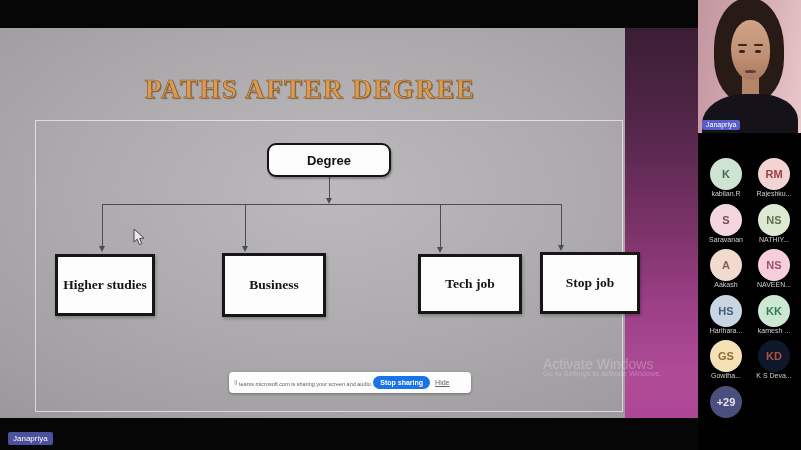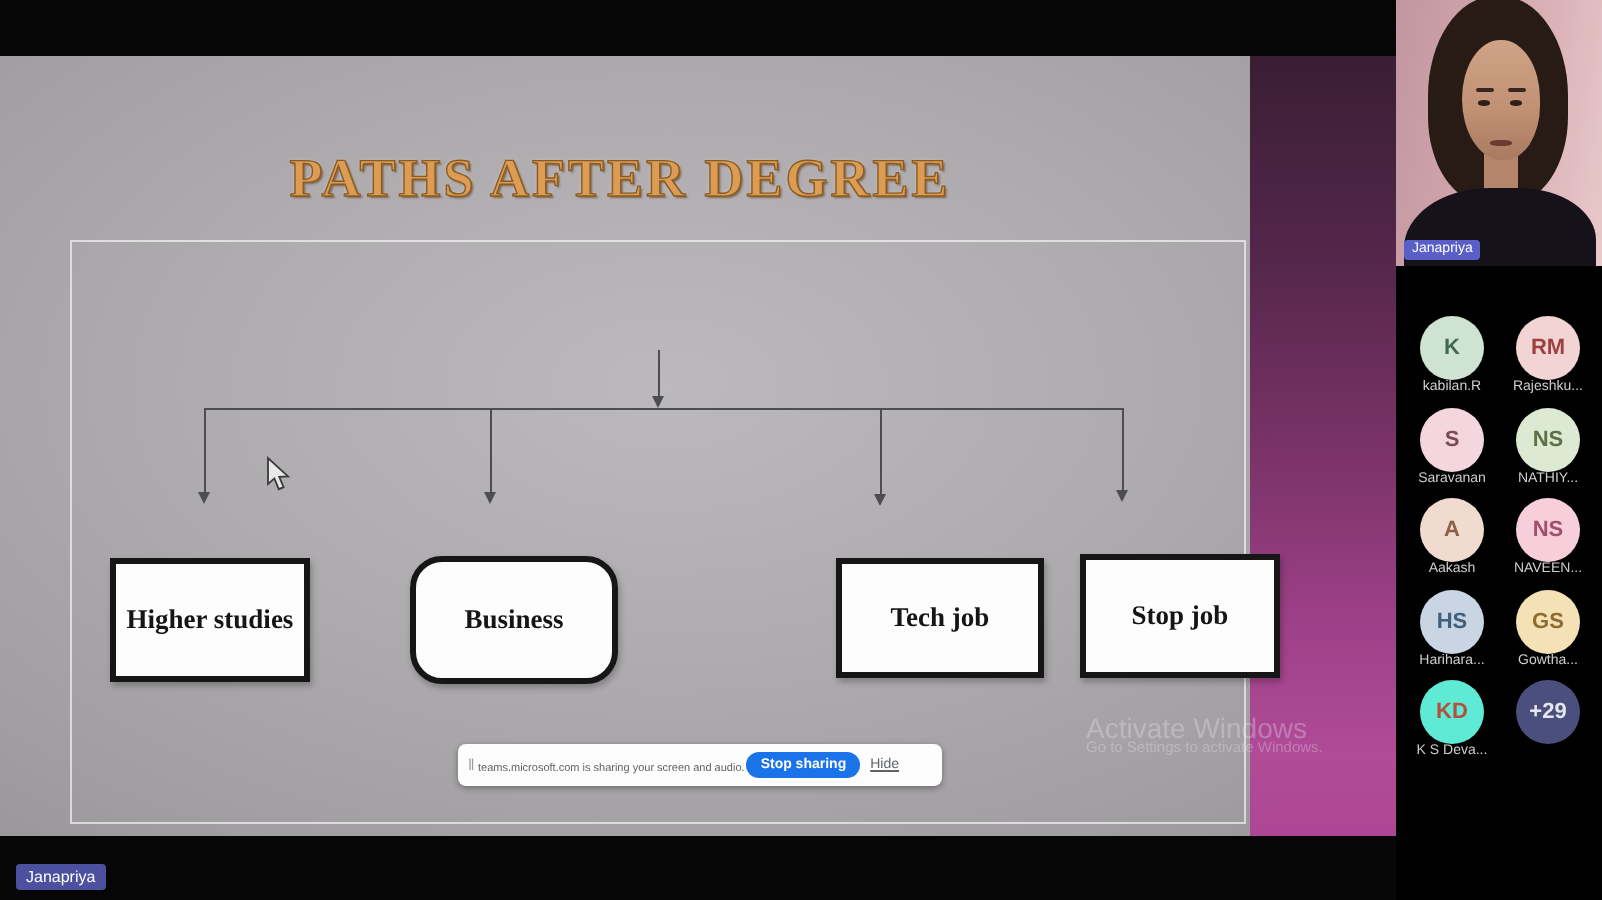--- a/index.html
+++ b/index.html
@@ -150,6 +150,7 @@
       <div class="arr arr-3"></div>
       <div class="arr arr-4"></div>
 
+      <div class="node-root">Degree</div>
       <div class="flow-box box-1">Higher studies</div>
       <div class="flow-box box-2">Business</div>
       <div class="flow-box box-3">Tech job</div>

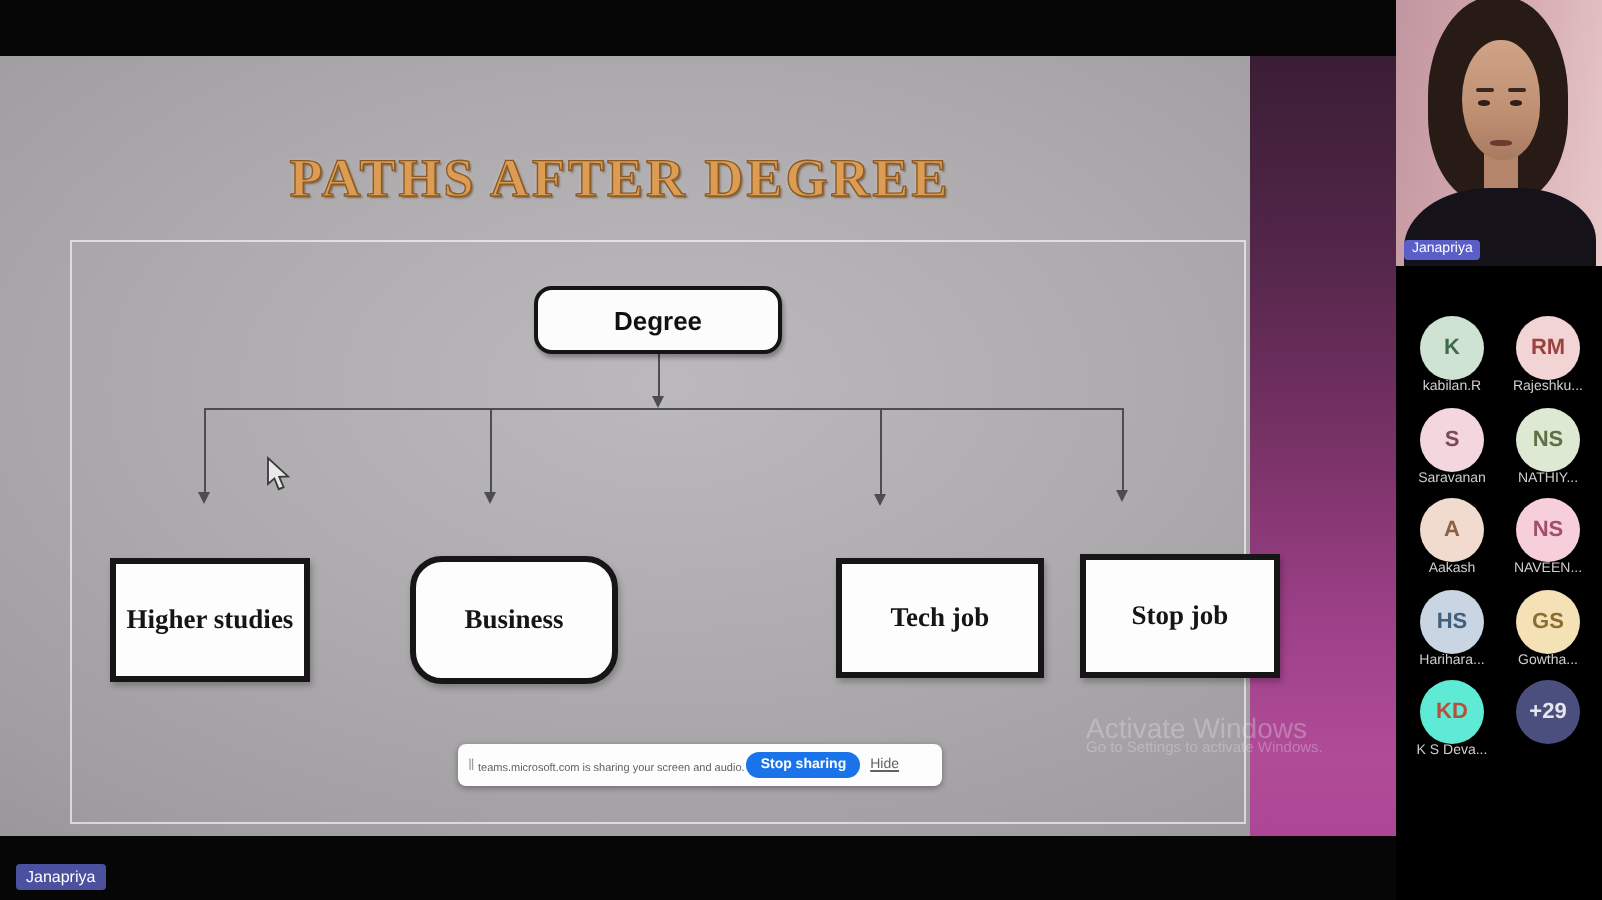--- a/index.html
+++ b/index.html
@@ -41,7 +41,6 @@
     display:flex; align-items:center; justify-content:center;
     font-family:"Liberation Serif", serif; font-weight:bold; font-size:13.5px; color:#151515;
     box-shadow:1px 2px 3px rgba(0,0,0,0.25);
-    margin-top:25px;
   }
   .box-1 { left:55px;  top:226px; width:94px;  height:56px; }
   .box-2 { left:205px; top:225px; width:98px;  height:58px;border-radius:16px; }

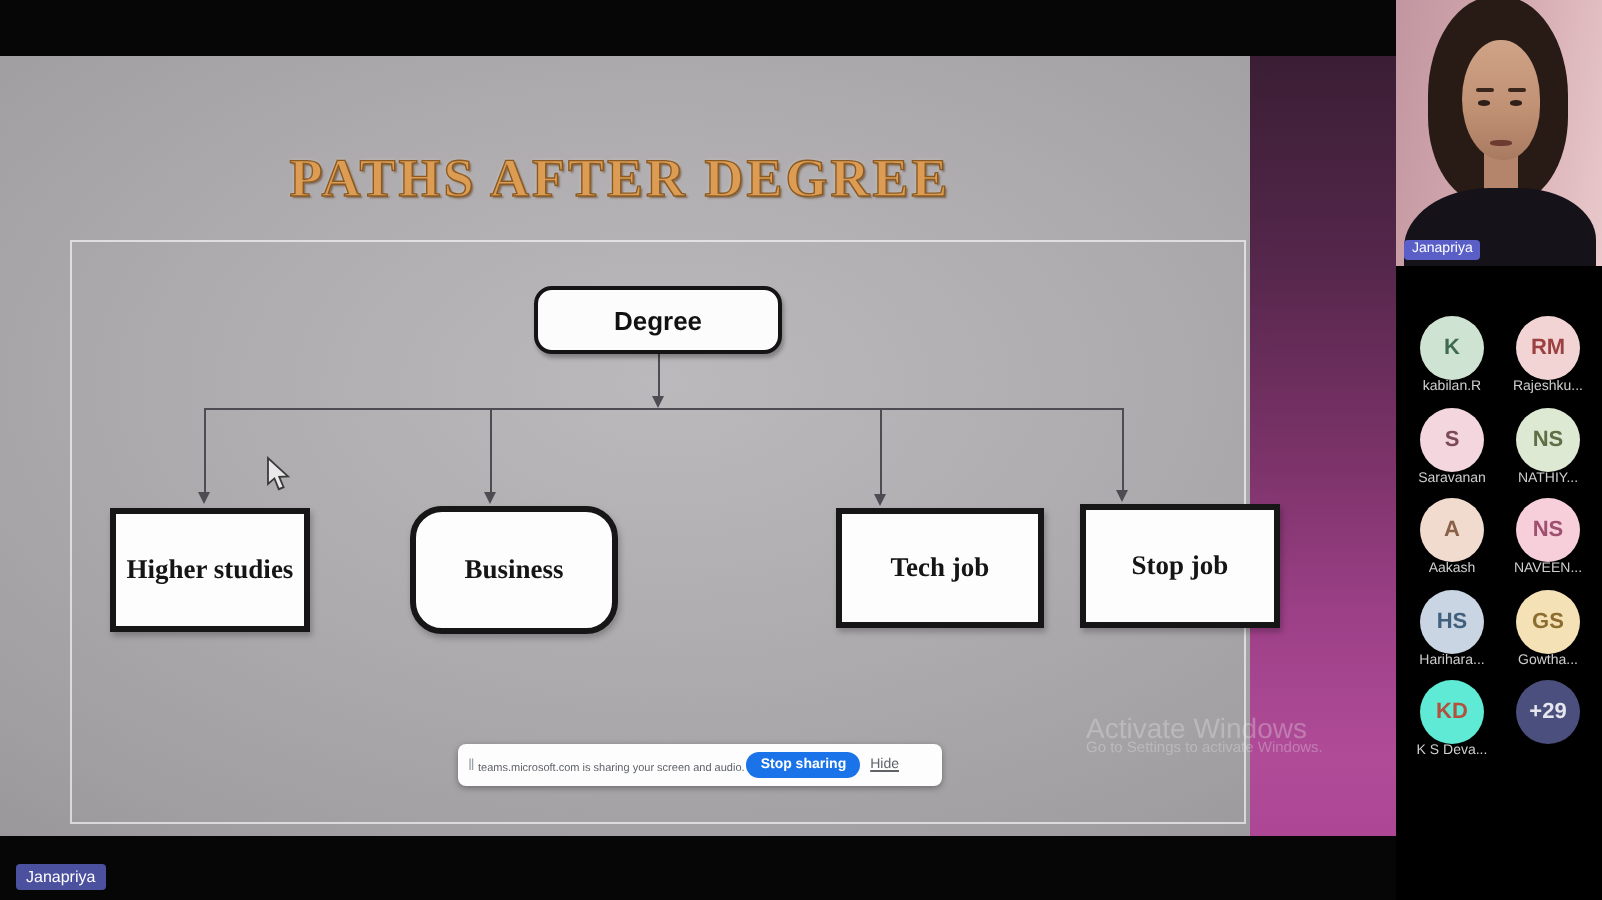--- a/index.html
+++ b/index.html
@@ -43,7 +43,7 @@
     box-shadow:1px 2px 3px rgba(0,0,0,0.25);
   }
   .box-1 { left:55px;  top:226px; width:94px;  height:56px; }
-  .box-2 { left:205px; top:225px; width:98px;  height:58px;border-radius:16px; }
+  .box-2 { left:222px; top:225px; width:98px;  height:58px; }
   .box-3 { left:418px; top:226px; width:98px;  height:54px; }
   .box-4 { left:540px; top:224px; width:94px;  height:56px; }
   .connector { position:absolute; background:#4c4c52; }

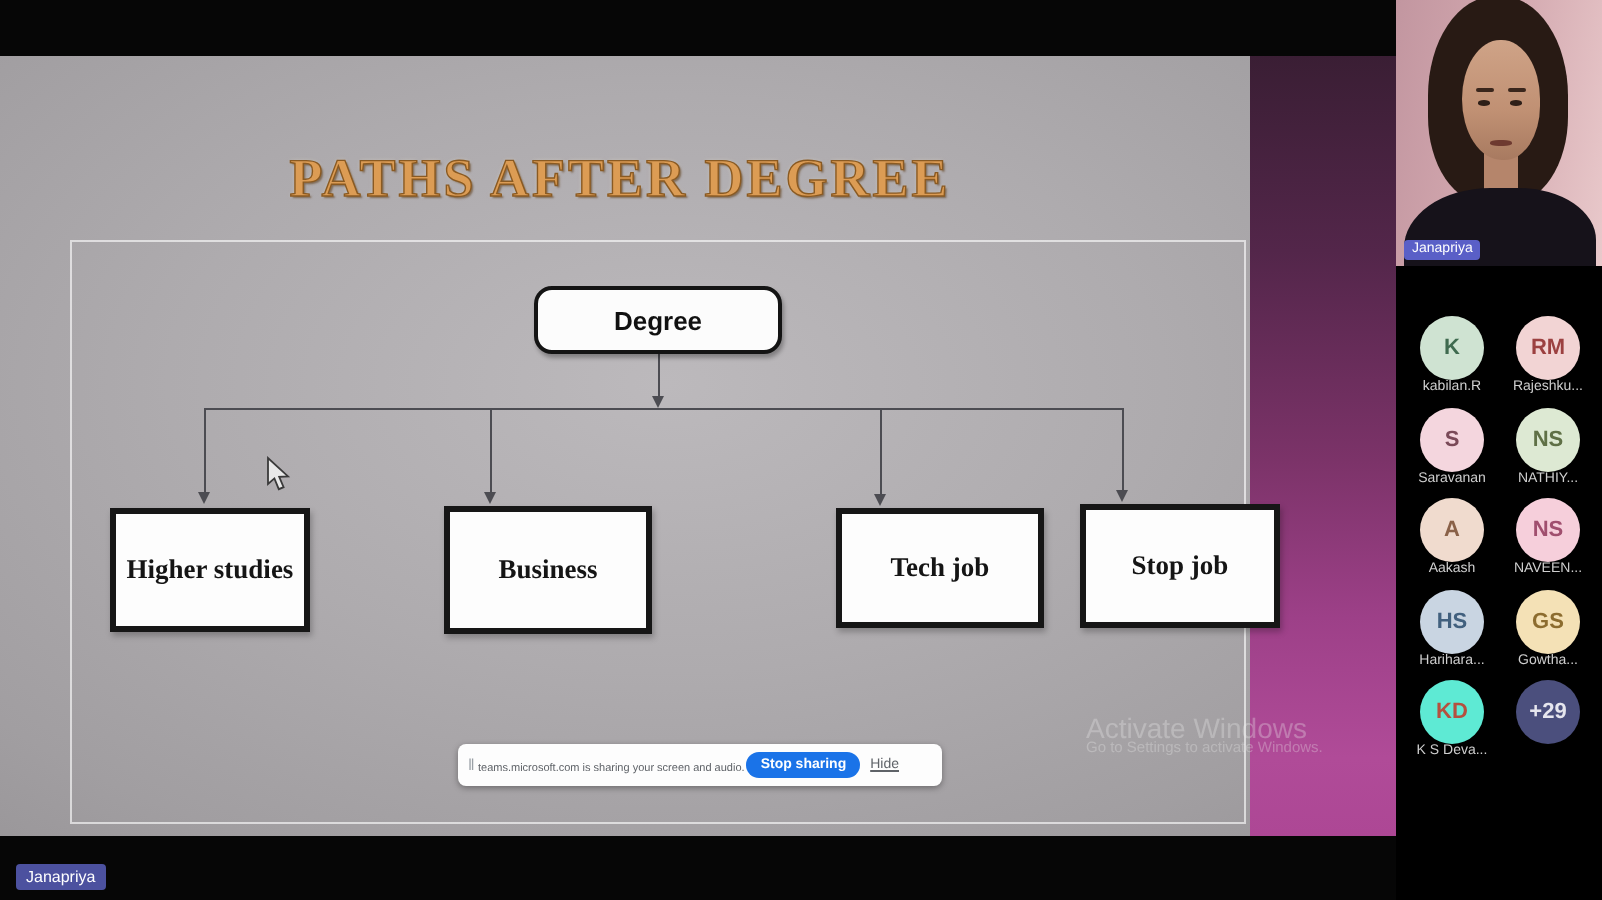--- a/index.html
+++ b/index.html
@@ -230,6 +230,12 @@
     <div class="plabel">Harihara...</div>
   </div>
         <div class="pcell">
+    <div class="avatar" style="background: rgb(205, 232, 210); color: rgb(47, 122, 80);">
+      <span class="initials">KK</span>
+    </div>
+    <div class="plabel">kamesh ...</div>
+  </div>
+        <div class="pcell">
     <div class="avatar" style="background: rgb(244, 225, 182); color: rgb(140, 108, 47);">
       <span class="initials">GS</span>
     </div>

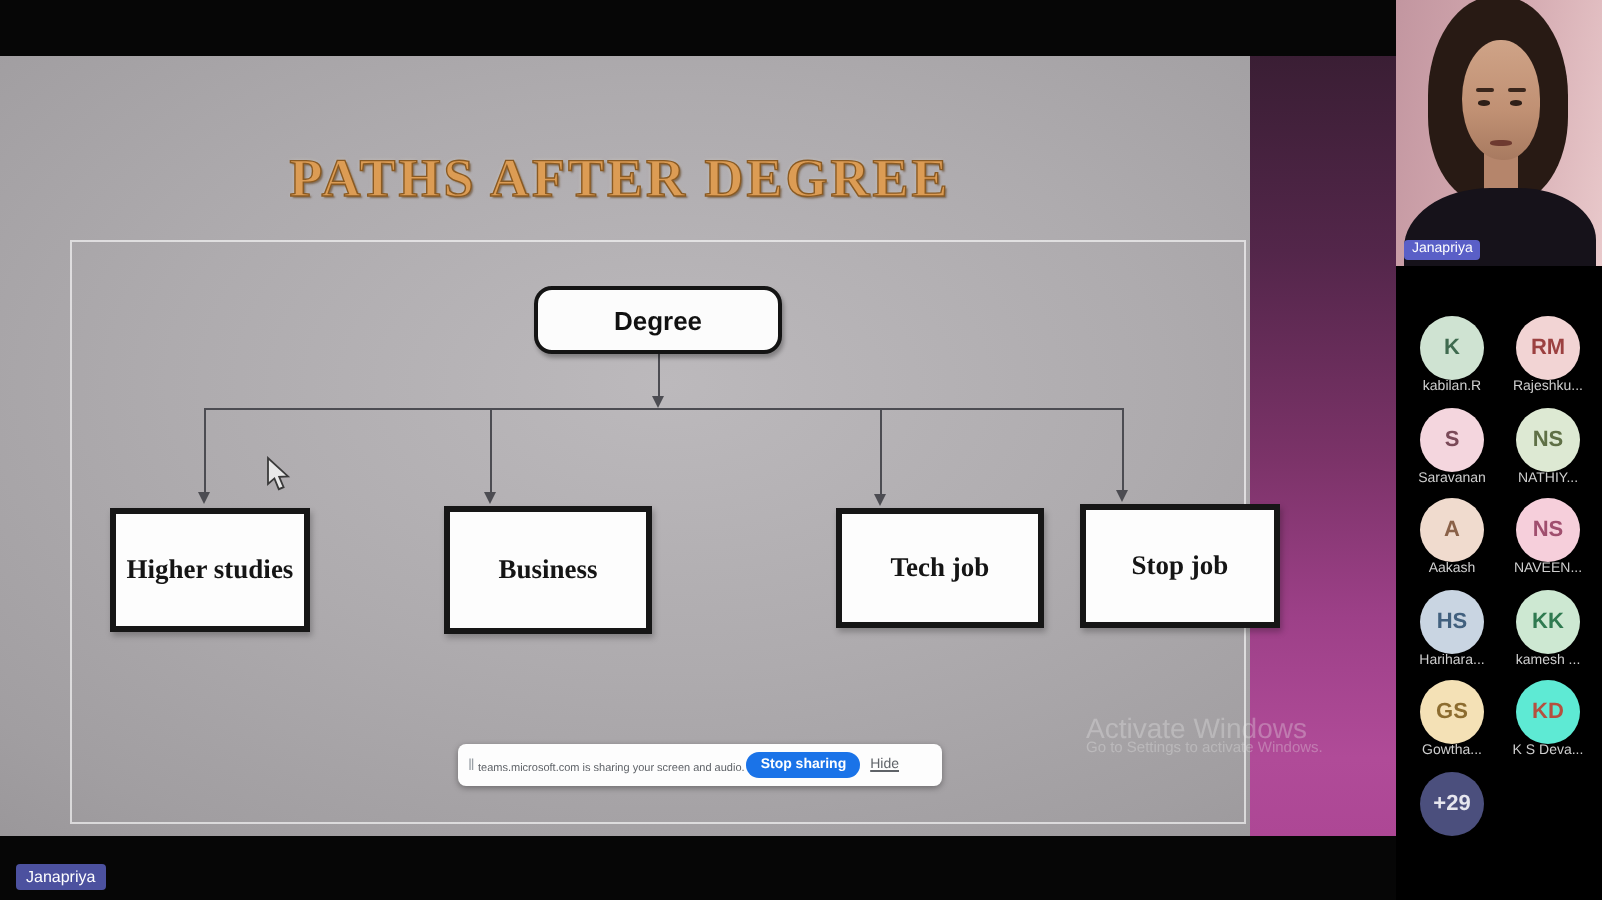--- a/index.html
+++ b/index.html
@@ -242,7 +242,7 @@
     <div class="plabel">Gowtha...</div>
   </div>
         <div class="pcell">
-    <div class="avatar" style="background: #5eead4; color: rgb(181, 80, 63);">
+    <div class="avatar" style="background: #0f172a; color: rgb(181, 80, 63);">
       <span class="initials">KD</span>
     </div>
     <div class="plabel">K S Deva...</div>

